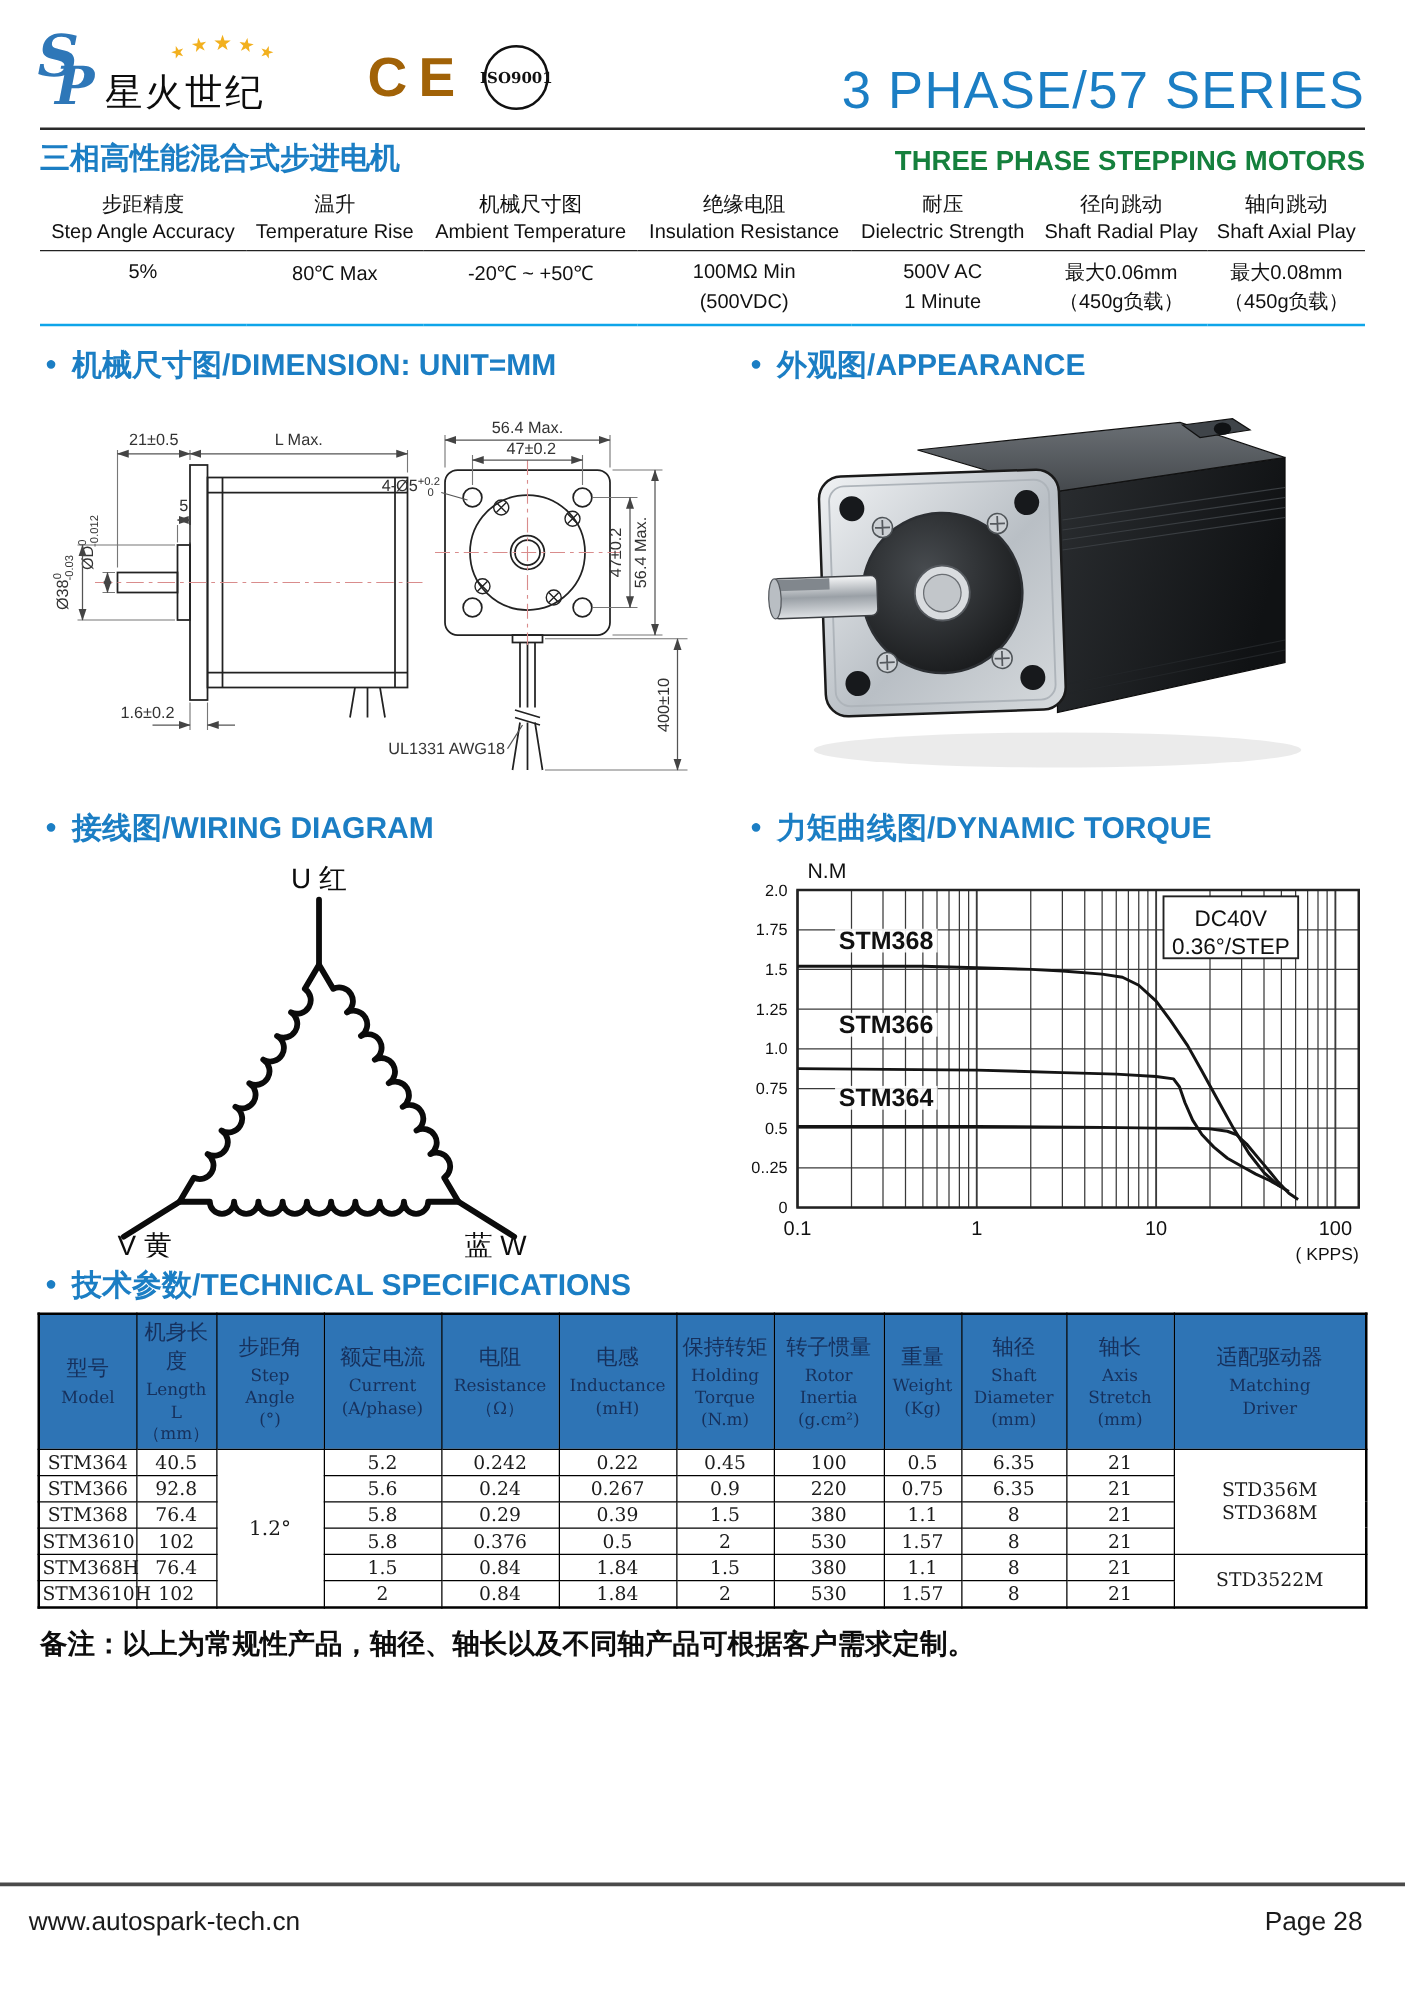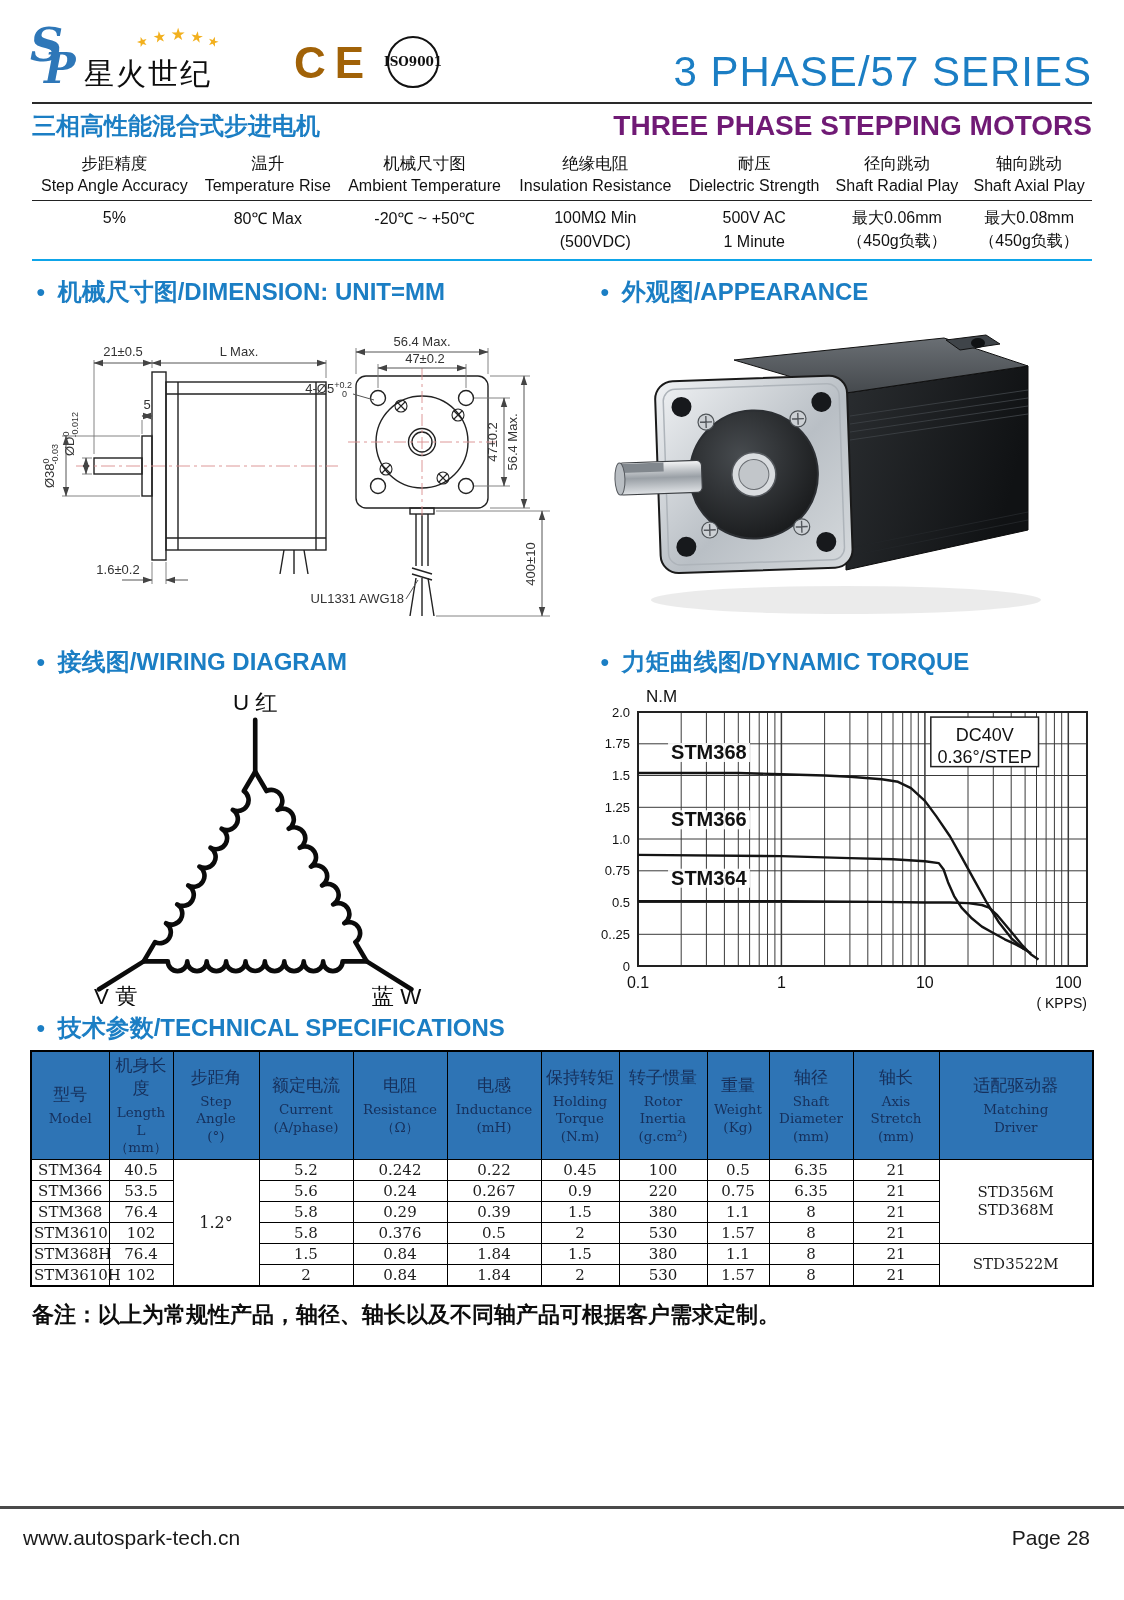--- a/index.html
+++ b/index.html
@@ -32,7 +32,7 @@
   .subrow{position:absolute;top:106px;left:32px;right:32px;height:36px;
           display:flex;justify-content:space-between;align-items:flex-end;}
   .subtitle-cn{font-size:24px;font-weight:bold;color:#1b7ec4;}
-  .subtitle-en{font-size:28px;font-weight:bold;color:#701a75;}
+  .subtitle-en{font-size:22px;font-weight:bold;color:#15803d;}
   
   .char-table{position:absolute;top:146px;left:32px;width:1060px;border-collapse:collapse;
               border-bottom:2px solid #0ea5e9;}

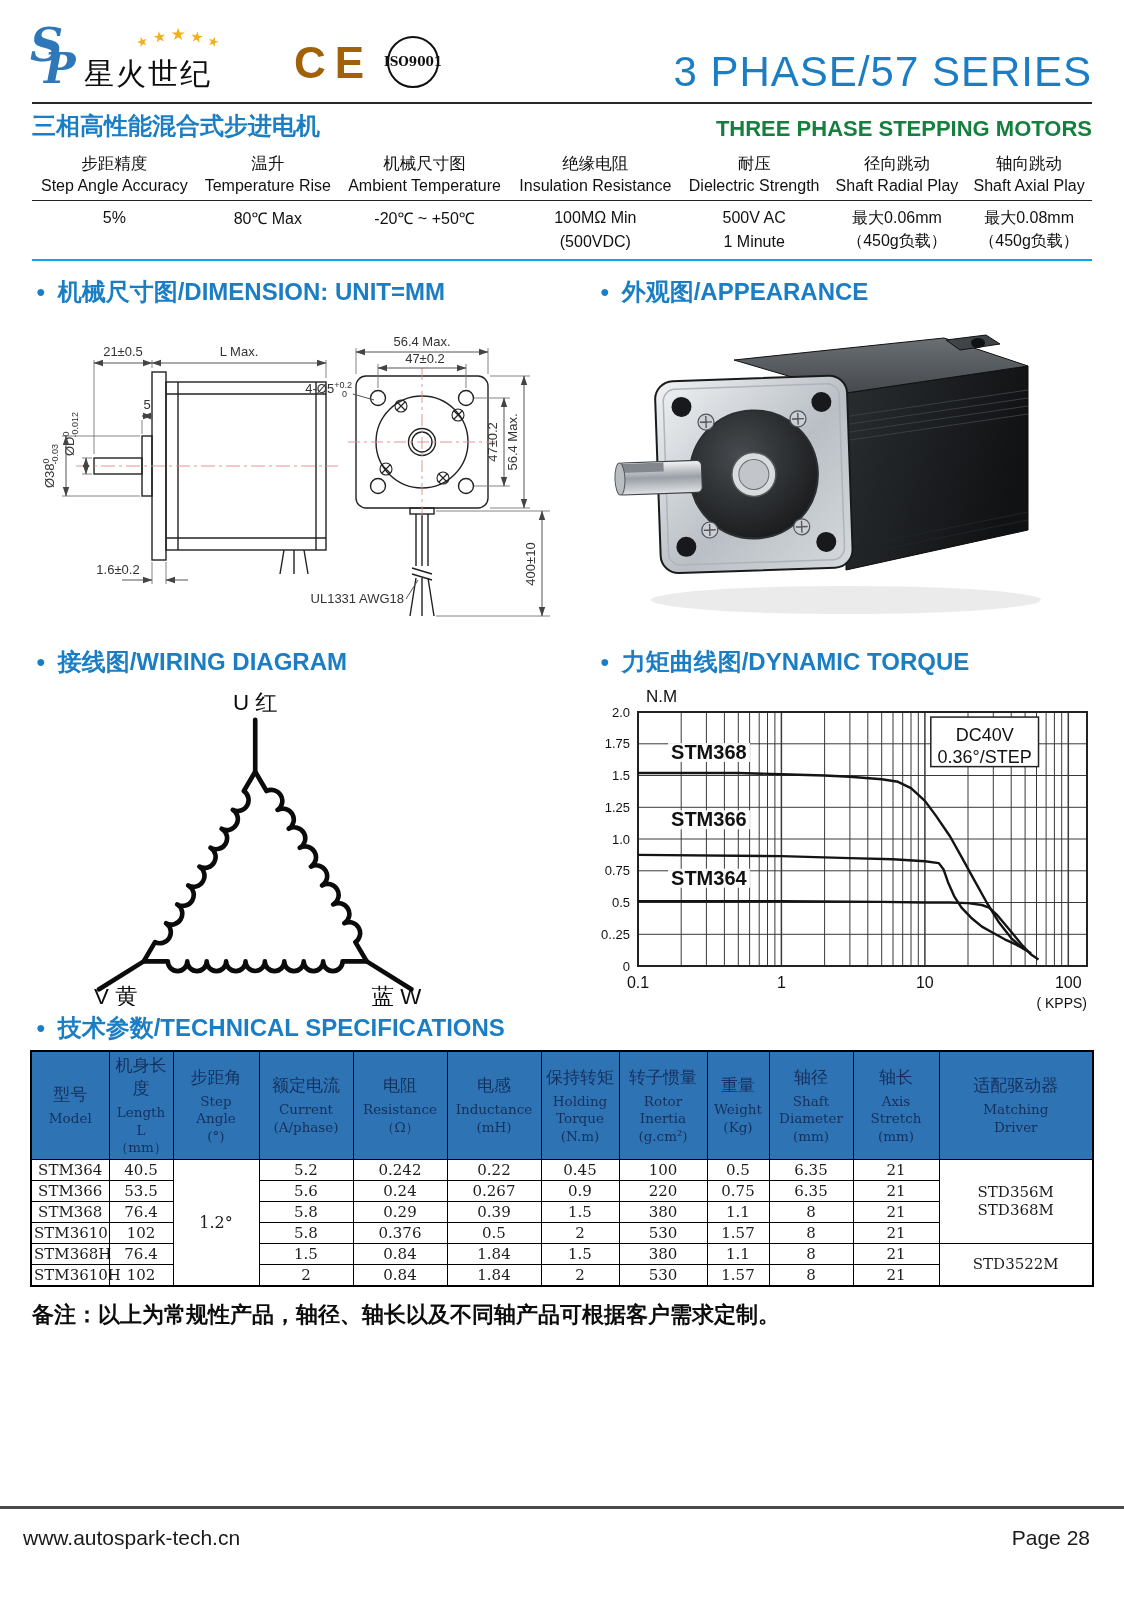--- a/index.html
+++ b/index.html
@@ -500,7 +500,7 @@
         </tr>
         <tr>
           <td class="model">STM366</td>
-          <td>53.5</td>
+          <td>92.8</td>
           <td>5.6</td>
           <td>0.24</td>
           <td>0.267</td>

